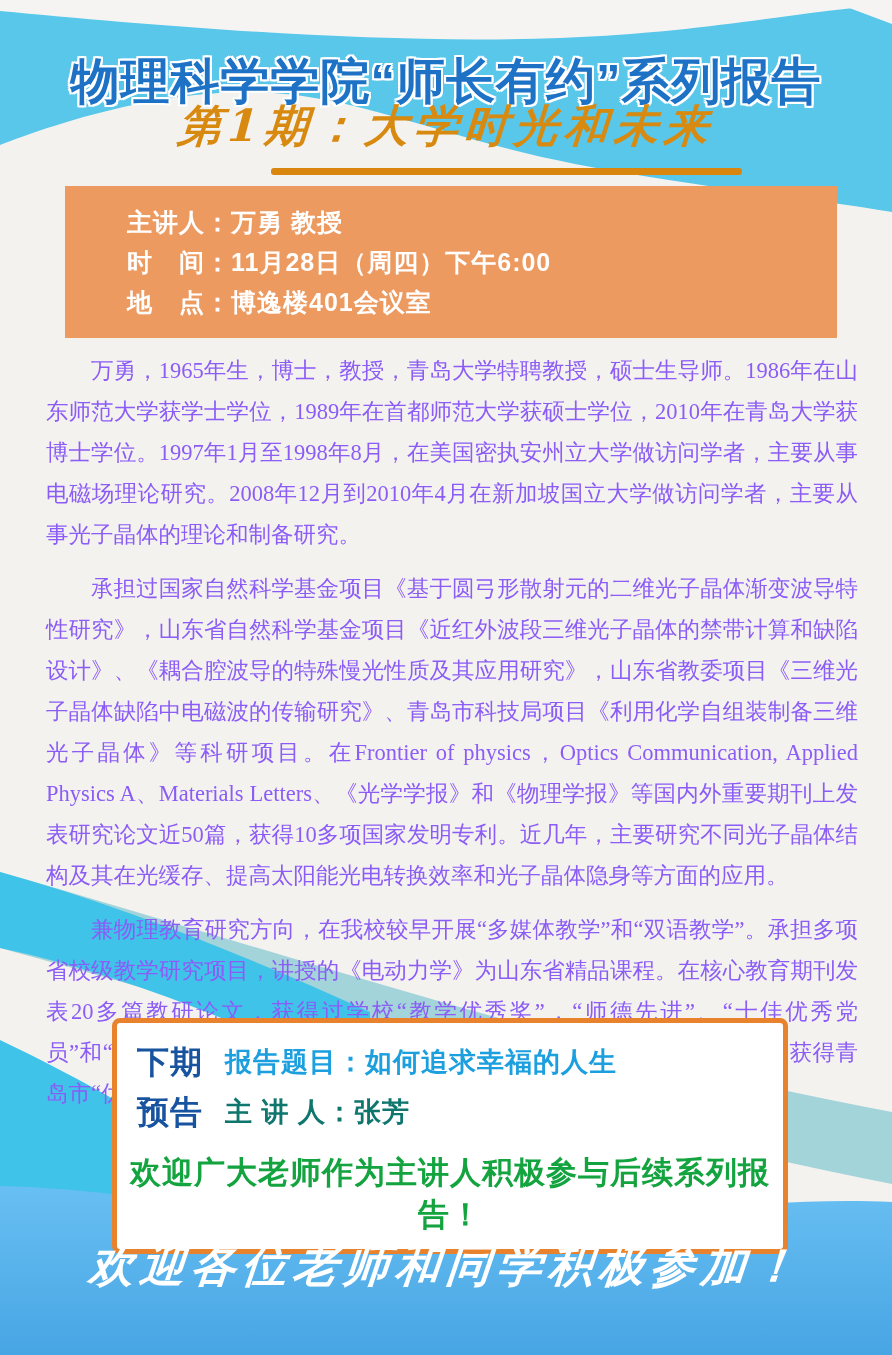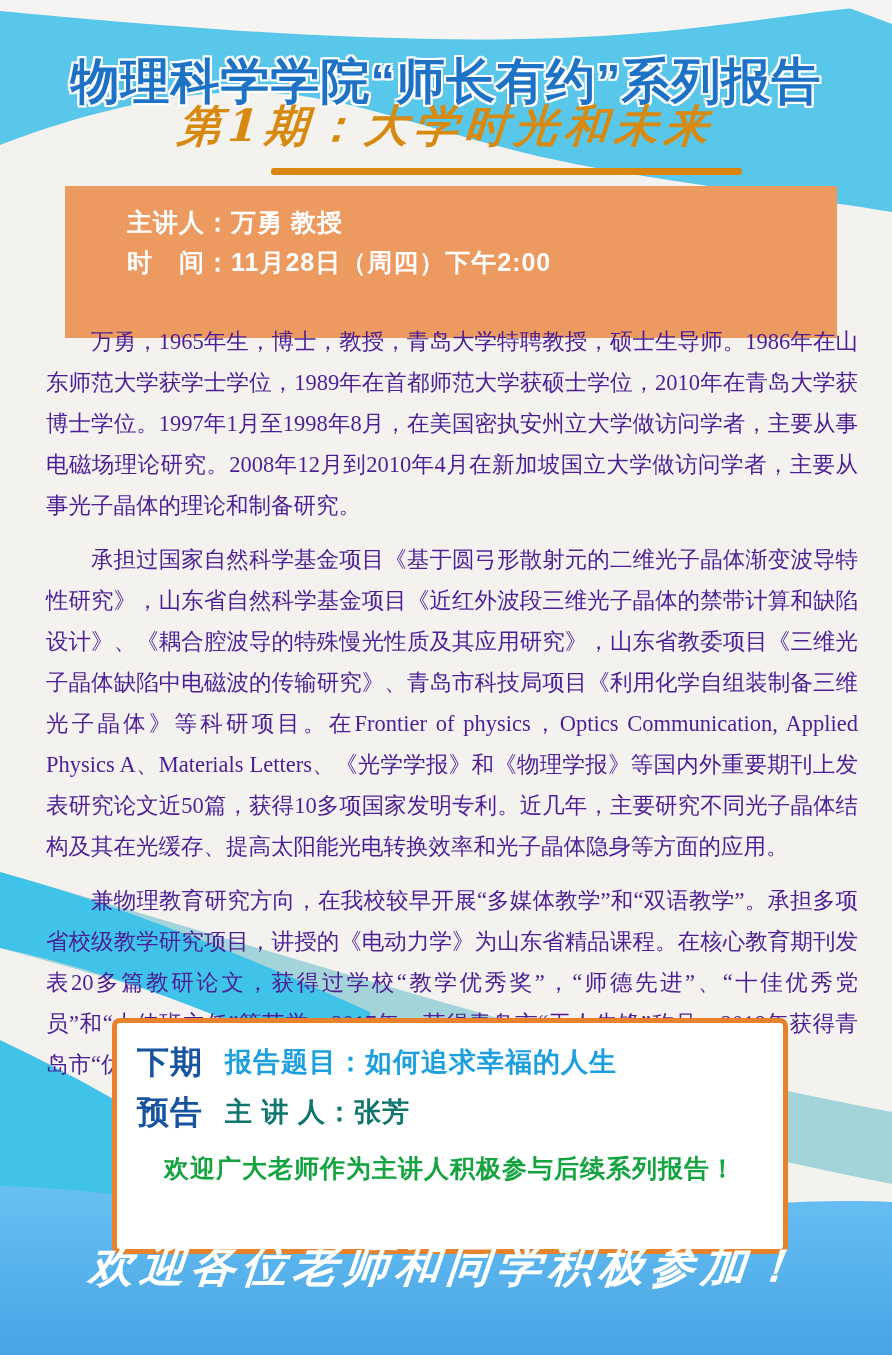--- a/index.html
+++ b/index.html
@@ -82,7 +82,7 @@
 
 <div class="info-box">
   <div class="info-line">主讲人：万勇 教授</div>
-  <div class="info-line">时　间：11月28日（周四）下午2:00</div>
+  <div class="info-line">时　间：11月28日（周四）下午6:00</div>
 </div>
 
 <div class="bio">

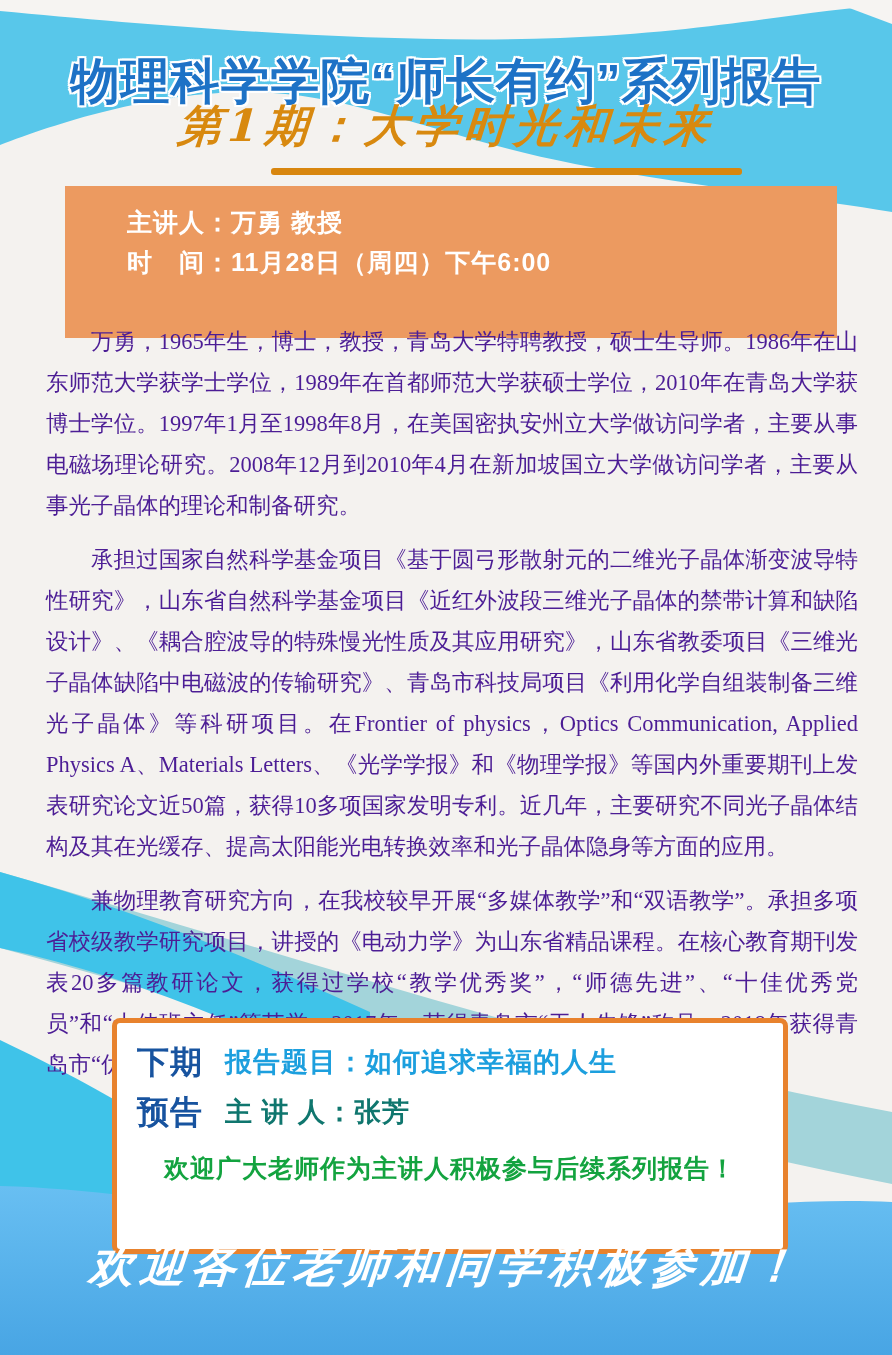--- a/index.html
+++ b/index.html
@@ -83,6 +83,7 @@
 <div class="info-box">
   <div class="info-line">主讲人：万勇 教授</div>
   <div class="info-line">时　间：11月28日（周四）下午6:00</div>
+  <div class="info-line">地　点：博逸楼401会议室</div>
 </div>
 
 <div class="bio">

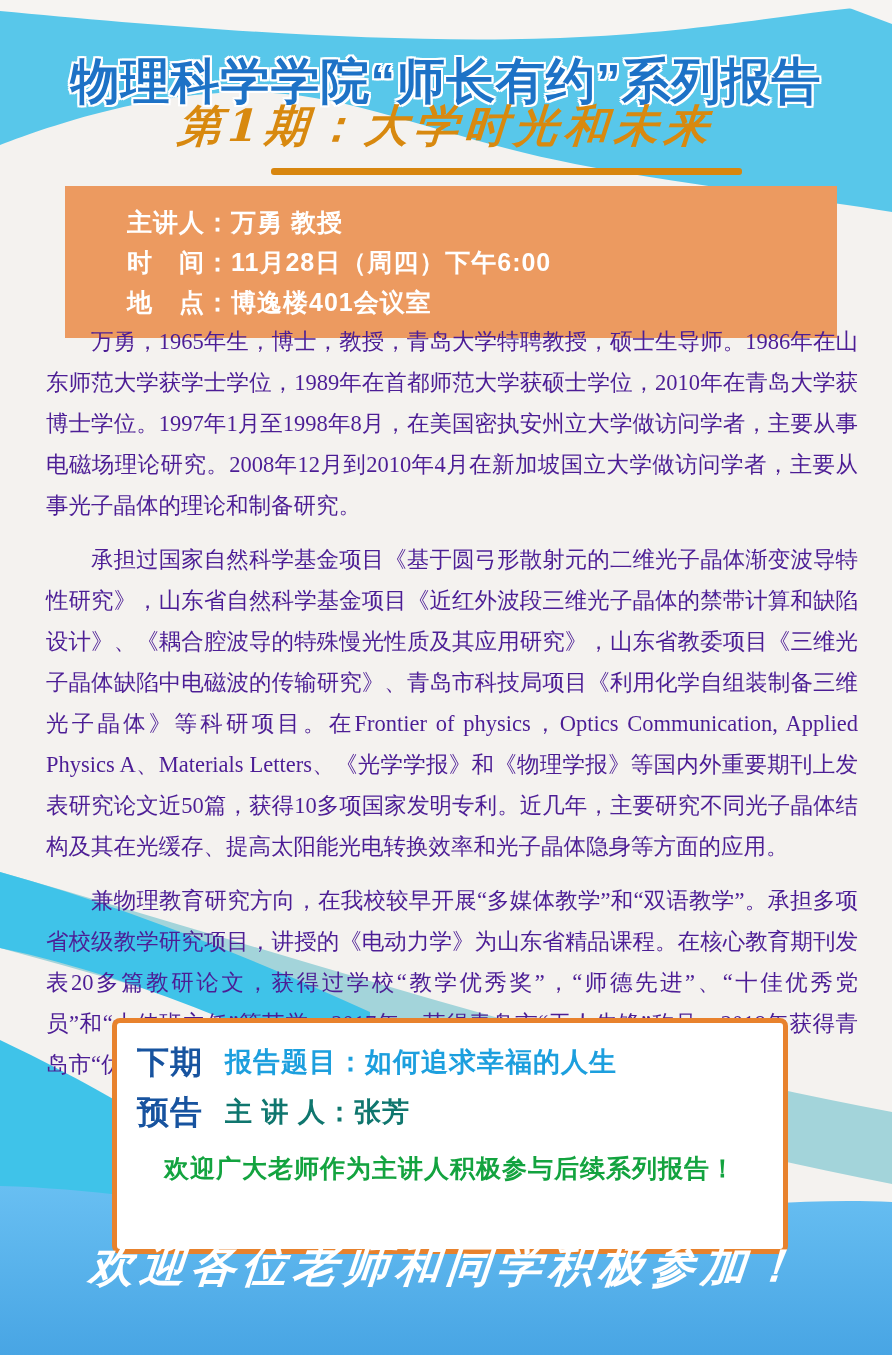--- a/index.html
+++ b/index.html
@@ -27,7 +27,7 @@
              letter-spacing:1px;font-family:"Liberation Sans",sans-serif;}
 
   
-  .bio{position:absolute;top:321px;left:46px;width:812px;color:#4c1d95;
+  .bio{position:absolute;top:350px;left:46px;width:812px;color:#8b5cf6;
        font-family:"Liberation Serif","DejaVu Serif",serif;}
   .bio p{margin:0 0 13px 0;font-size:22.5px;line-height:41px;
          text-align:justify;text-indent:2em;}

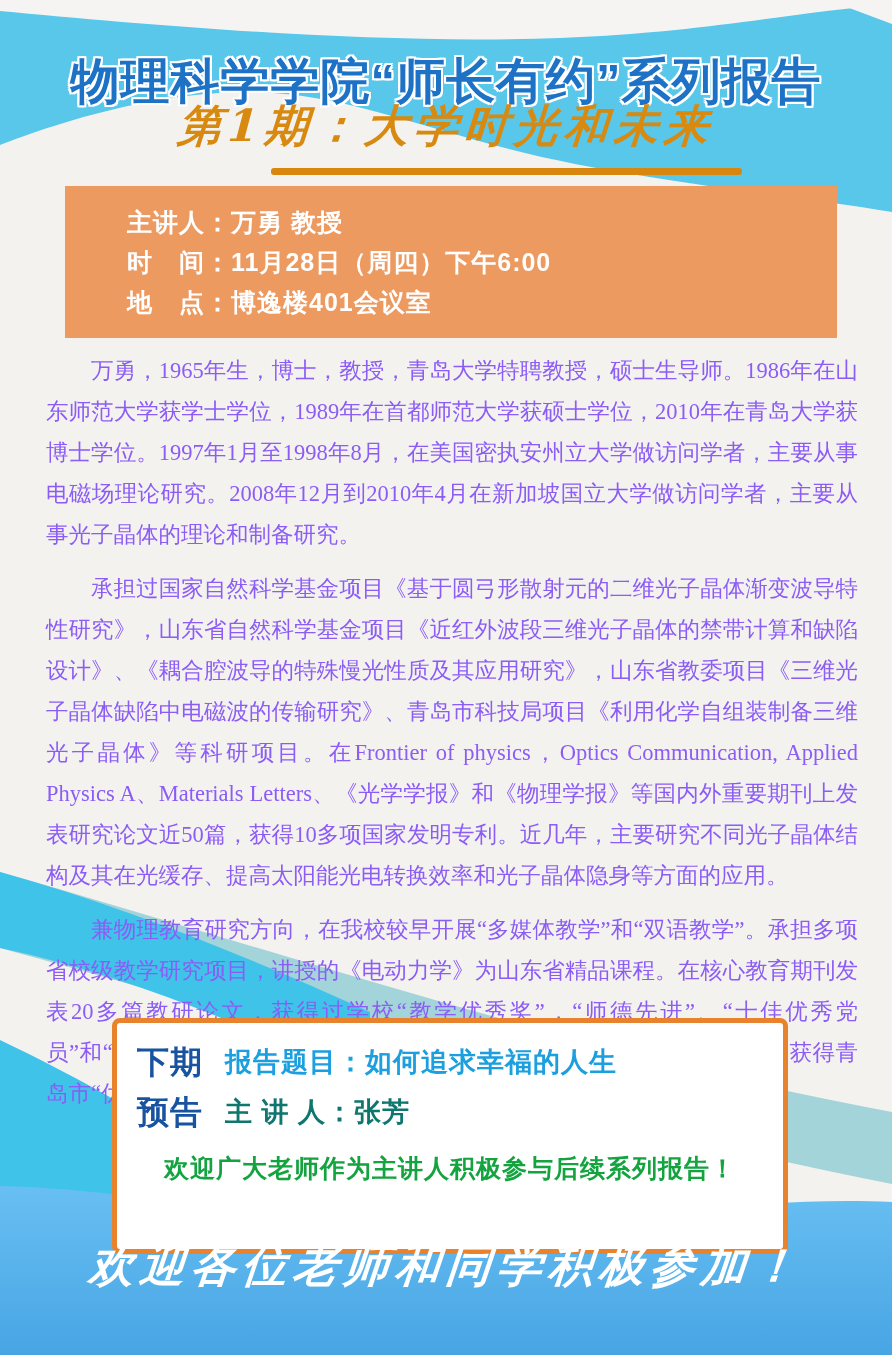--- a/index.html
+++ b/index.html
@@ -44,7 +44,7 @@
   .preview-speaker{position:absolute;left:108px;top:71px;color:#0f766e;
                  font-weight:bold;font-size:27px;letter-spacing:1px;}
   .preview-welcome{position:absolute;left:0;top:129px;width:100%;text-align:center;
-                 color:#13a33f;font-weight:bold;font-size:25px;letter-spacing:1px;}
+                 color:#13a33f;font-weight:bold;font-size:31px;letter-spacing:1px;}
 
   
   .slogan{position:absolute;top:1236px;left:0;width:892px;text-align:center;

